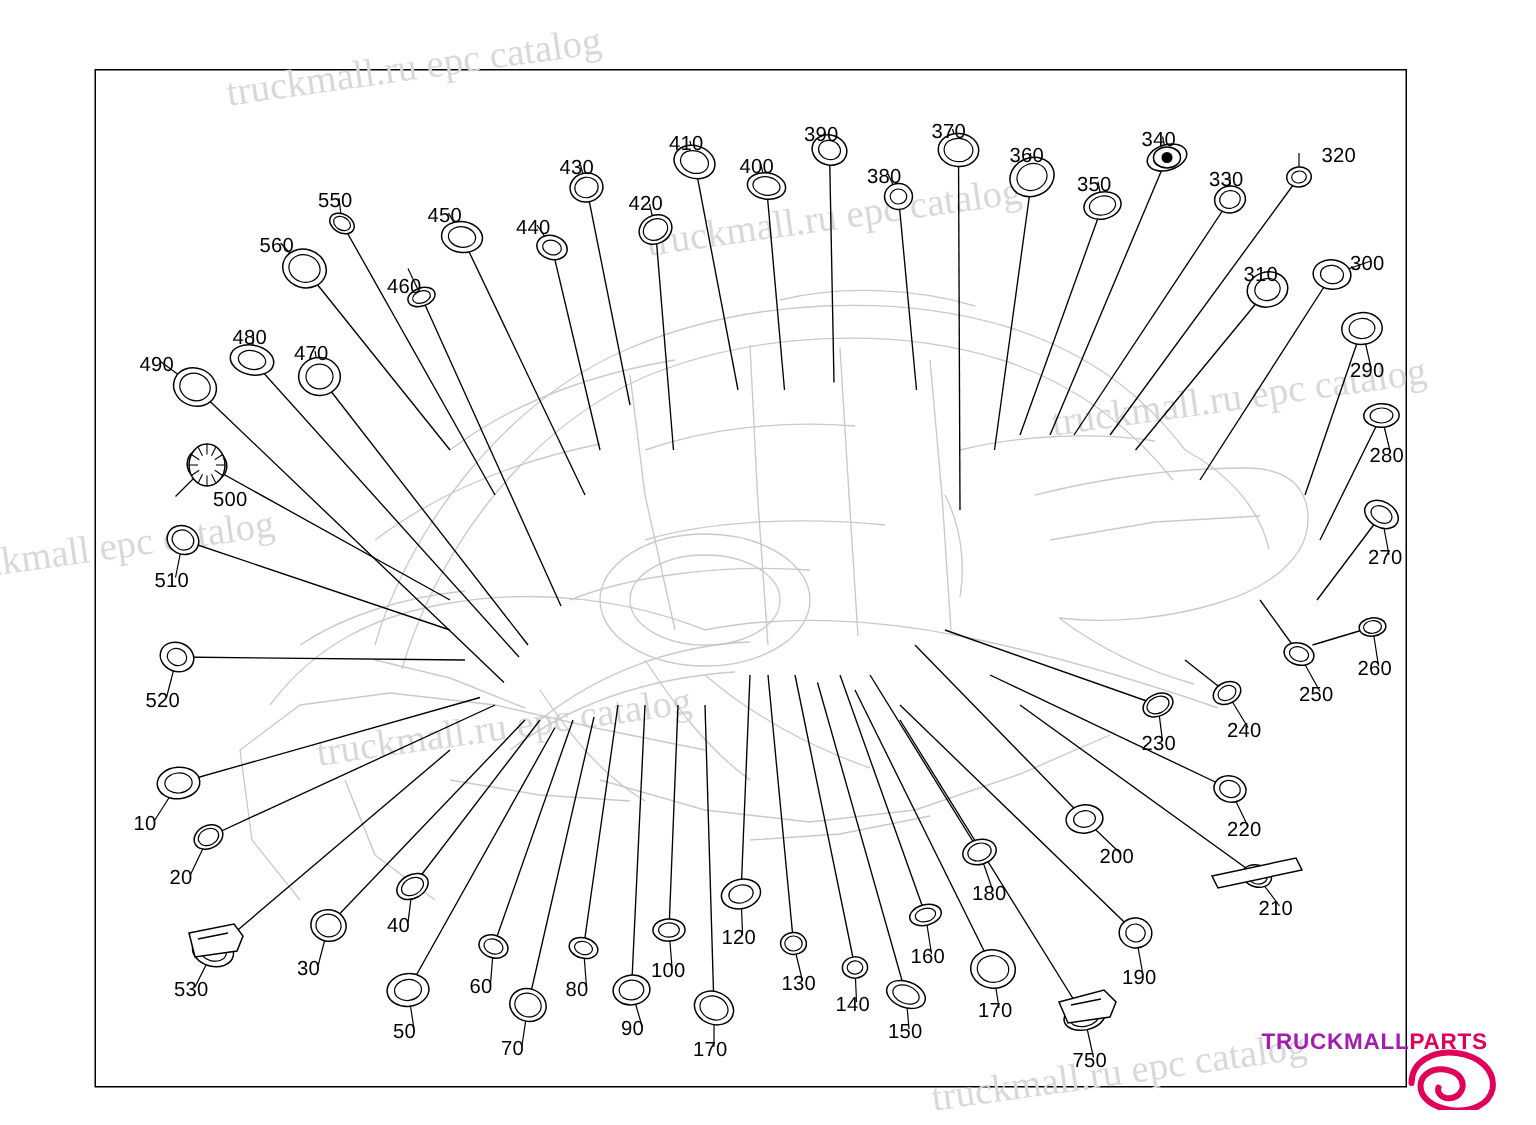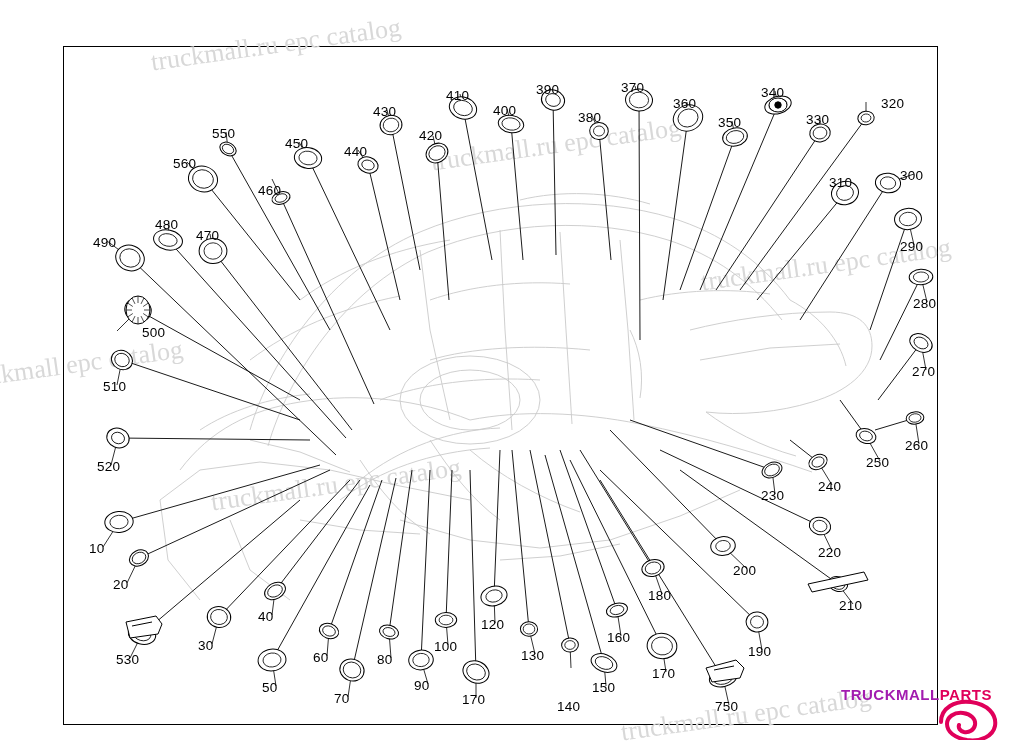--- a/index.html
+++ b/index.html
@@ -537,7 +537,7 @@
       <div class="callout" style="left: 652px; top: 666px;">170</div>
       <div class="callout" style="left: 607px; top: 630px;">160</div>
       <div class="callout" style="left: 592px; top: 680px; text-align: right;">150</div>
-      <div class="callout" style="left: 557px; top: 662px; margin-top: 37px;">140</div>
+      <div class="callout" style="left: 557px; top: 662px;">140</div>
       <div class="callout" style="left: 521px; top: 648px;">130</div>
       <div class="callout" style="left: 481px; top: 617px;">120</div>
       <div class="callout" style="left: 462px; top: 692px;">170</div>

